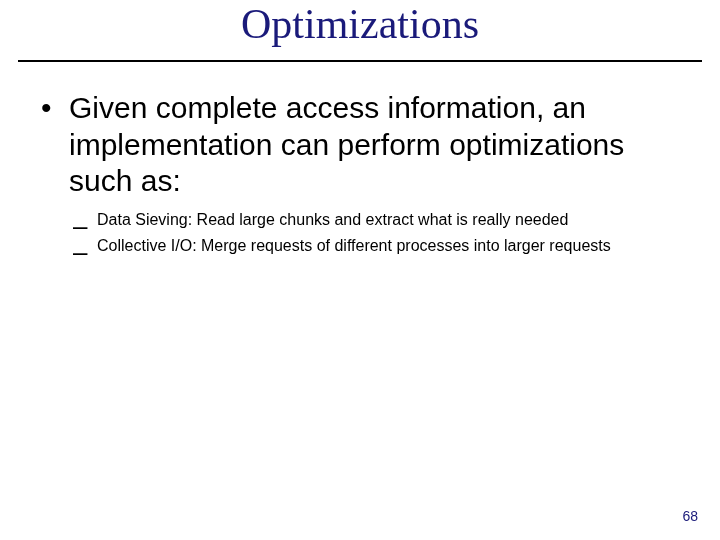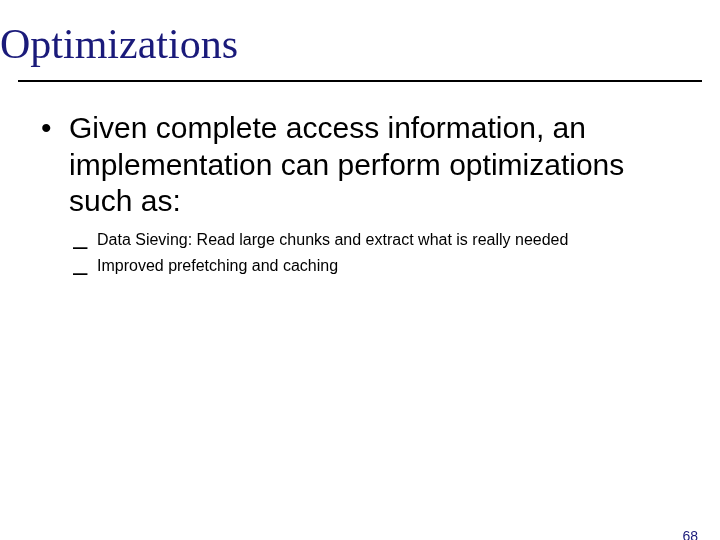--- a/index.html
+++ b/index.html
@@ -23,8 +23,7 @@
     font-family: "Times New Roman", Times, serif;
     color: #1a1a7a;
     font-size: 42px;
-    text-align: left;
-    margin-top: 20px;
+    text-align: center;
     margin-bottom: 12px;
   }
   .rule {

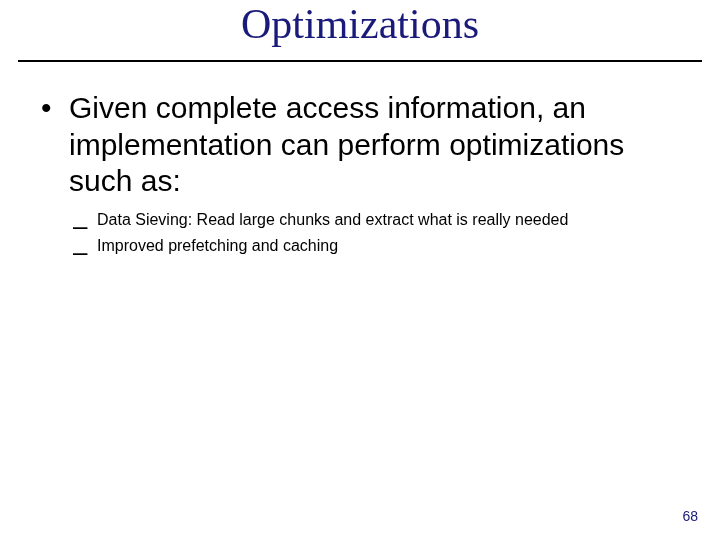--- a/index.html
+++ b/index.html
@@ -95,6 +95,7 @@
         <span>Given complete access information, an implementation can perform optimizations such as:</span>
         <ul class="sub">
           <li>Data Sieving: Read large chunks and extract what is really needed</li>
+          <li>Collective I/O: Merge requests of different processes into larger requests</li>
           <li>Improved prefetching and caching</li>
         </ul>
       </li>

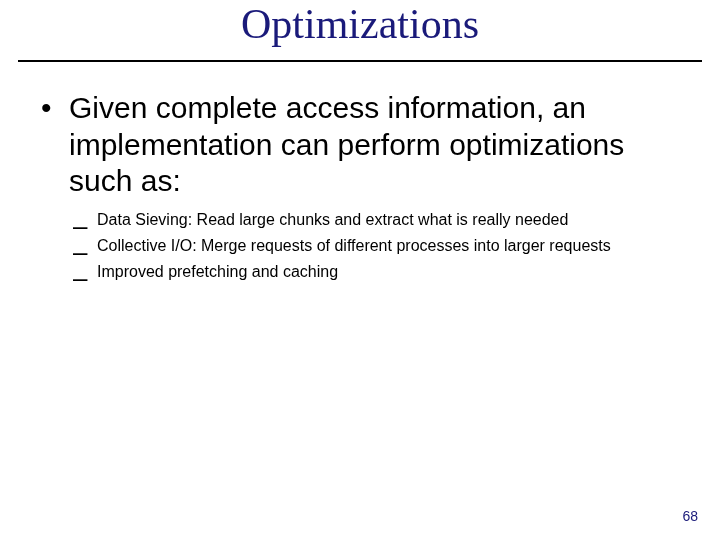--- a/index.html
+++ b/index.html
@@ -96,7 +96,6 @@
         <ul class="sub">
           <li>Data Sieving: Read large chunks and extract what is really needed</li>
           <li>Collective I/O: Merge requests of different processes into larger requests</li>
-          <li>Improved prefetching and caching</li>
         </ul>
       </li>
     </ul>

